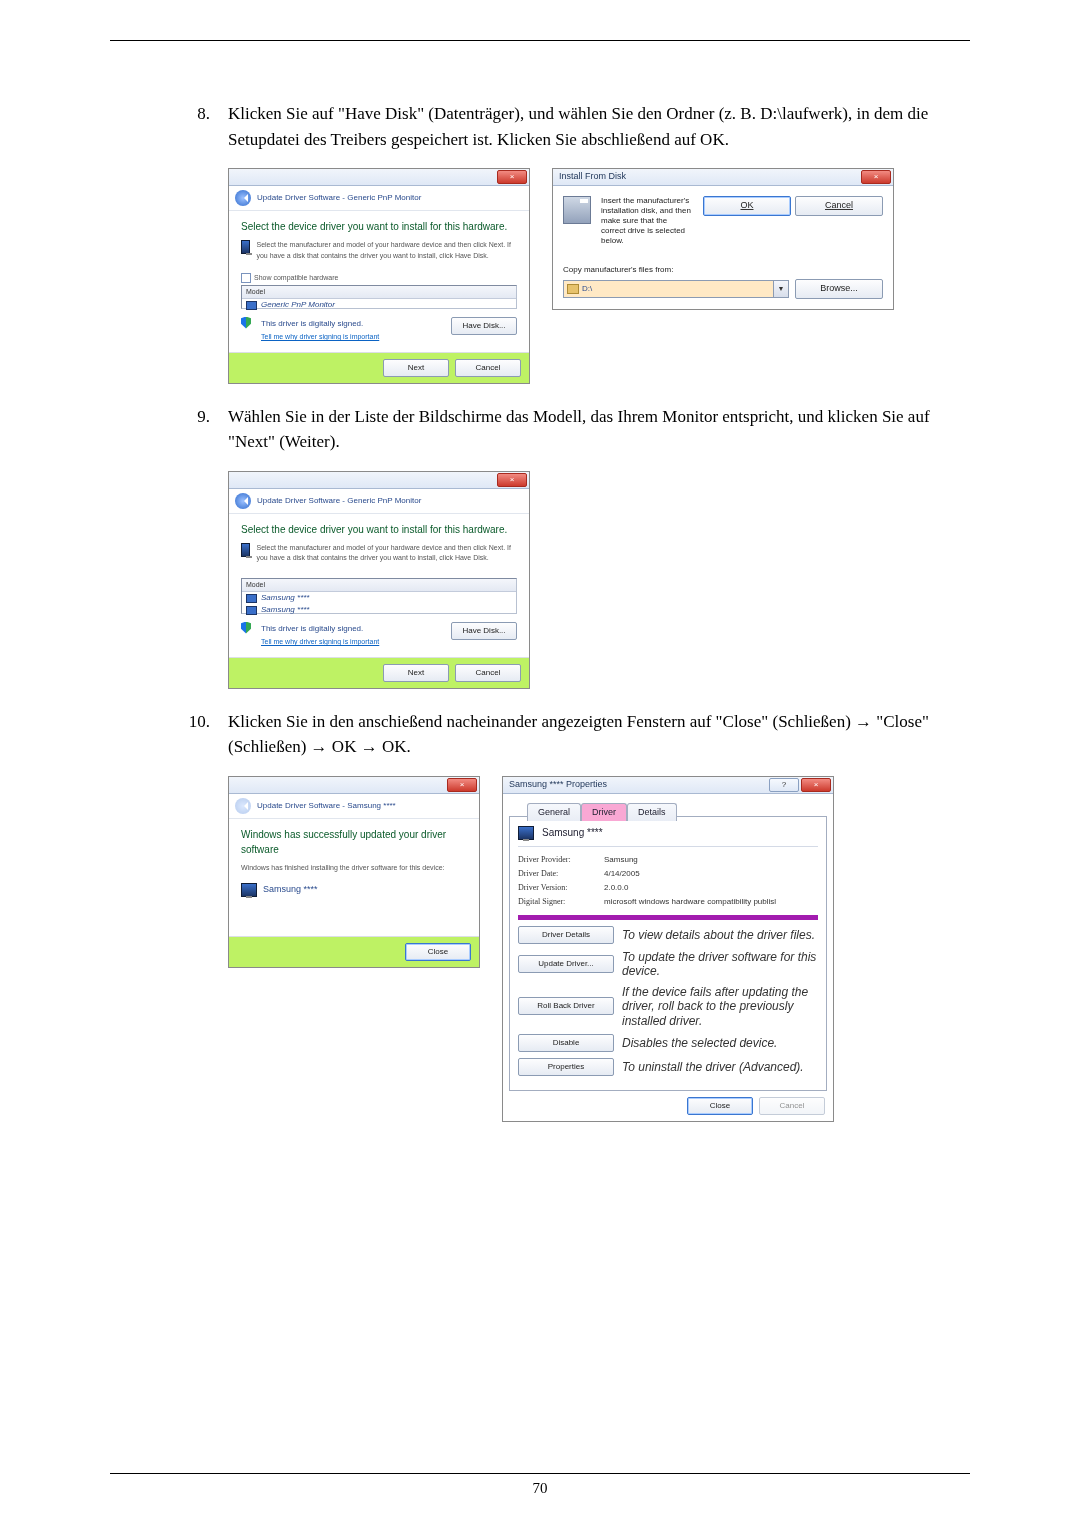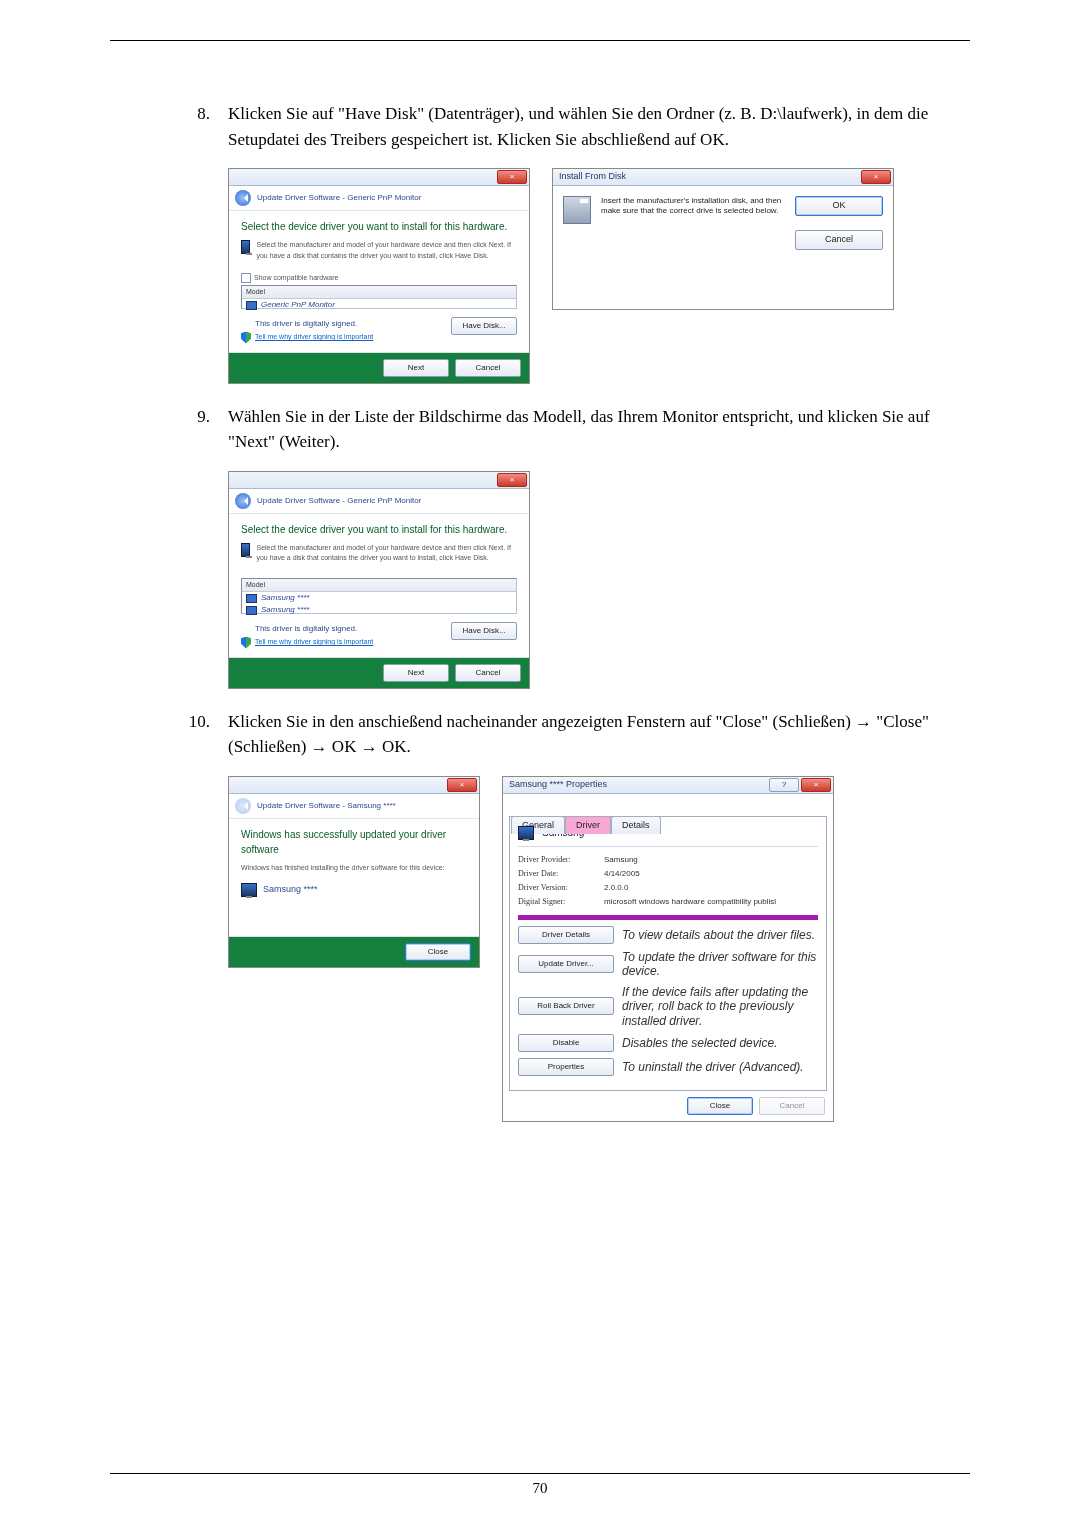--- a/index.html
+++ b/index.html
@@ -293,8 +293,9 @@
   }
   .ifdTop .btnCol {
     display: flex;
-    flex-direction: column;
-    gap: 14px;
+    flex-direction: row;
+    gap: 4px;
+    text-decoration: underline;
   }
   .ifdBottom {
     padding: 18px 10px 10px 10px;

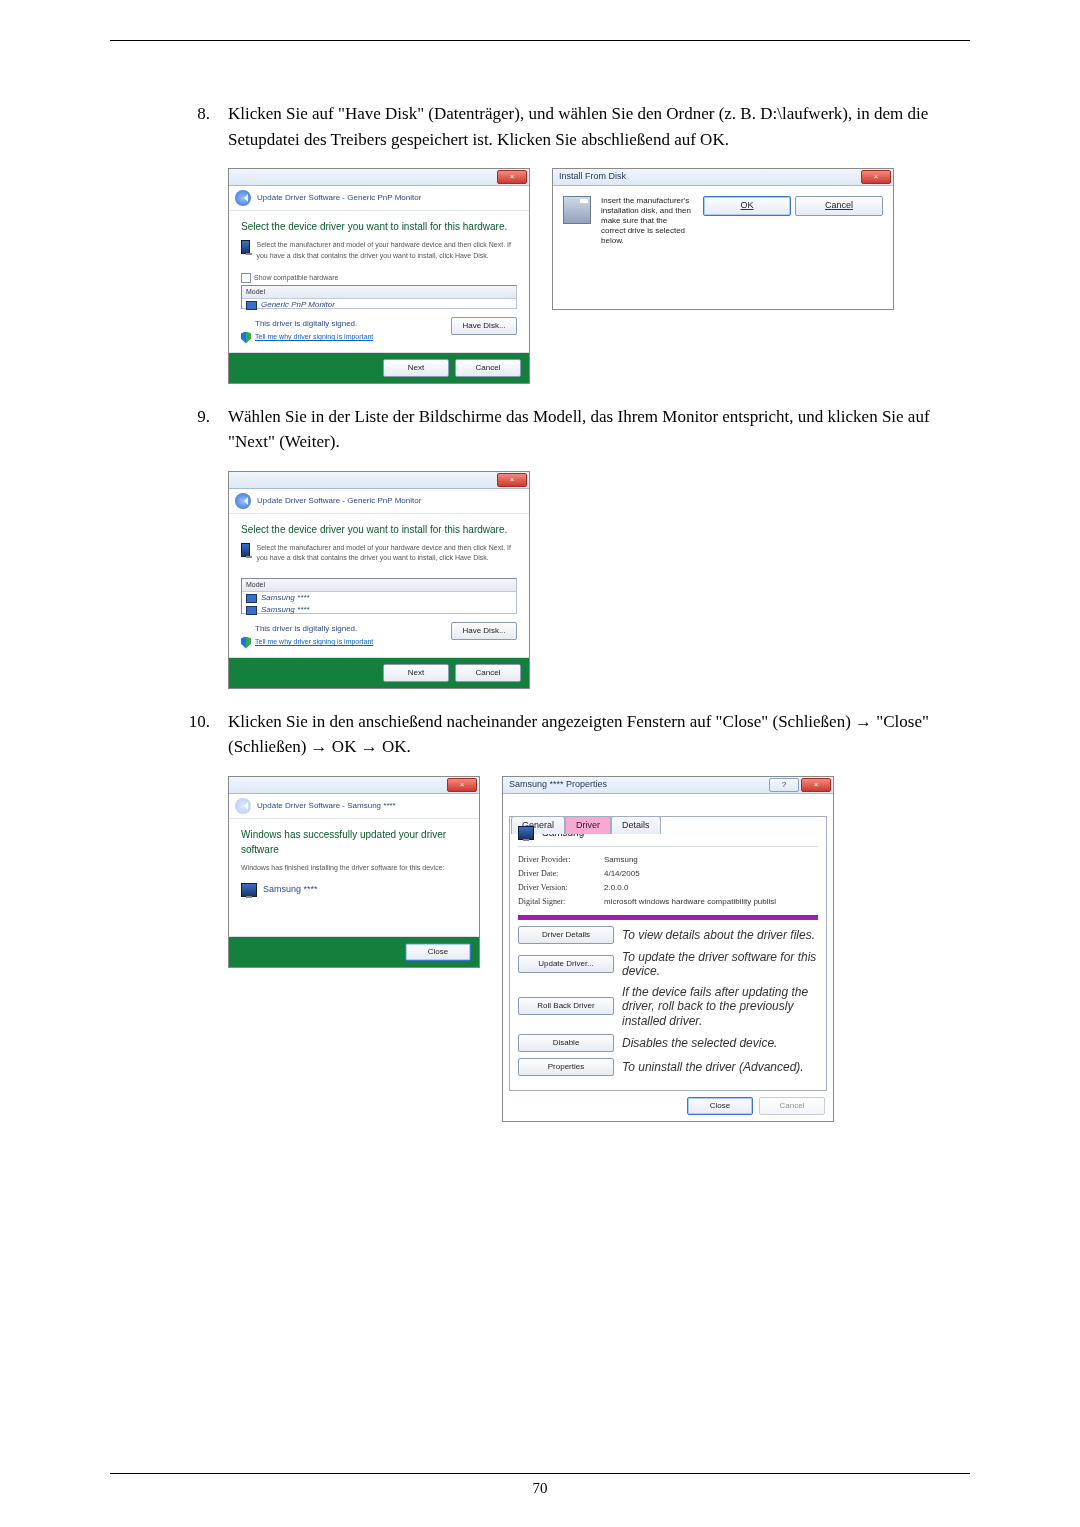--- a/index.html
+++ b/index.html
@@ -512,6 +512,19 @@
                 <div class="btnCol">
                   <span class="btn big highlight">OK</span>
                   <span class="btn big">Cancel</span>
+                </div>
+              </div>
+              <div class="ifdBottom">
+                <div class="lbl">Copy manufacturer's files from:</div>
+                <div class="ifdRow">
+                  <div class="combo">
+                    <span class="val">
+                      <span class="fico"></span>
+                      <span>D:\</span>
+                    </span>
+                    <span class="dd">▼</span>
+                  </div>
+                  <span class="btn big">Browse...</span>
                 </div>
               </div>
             </div>

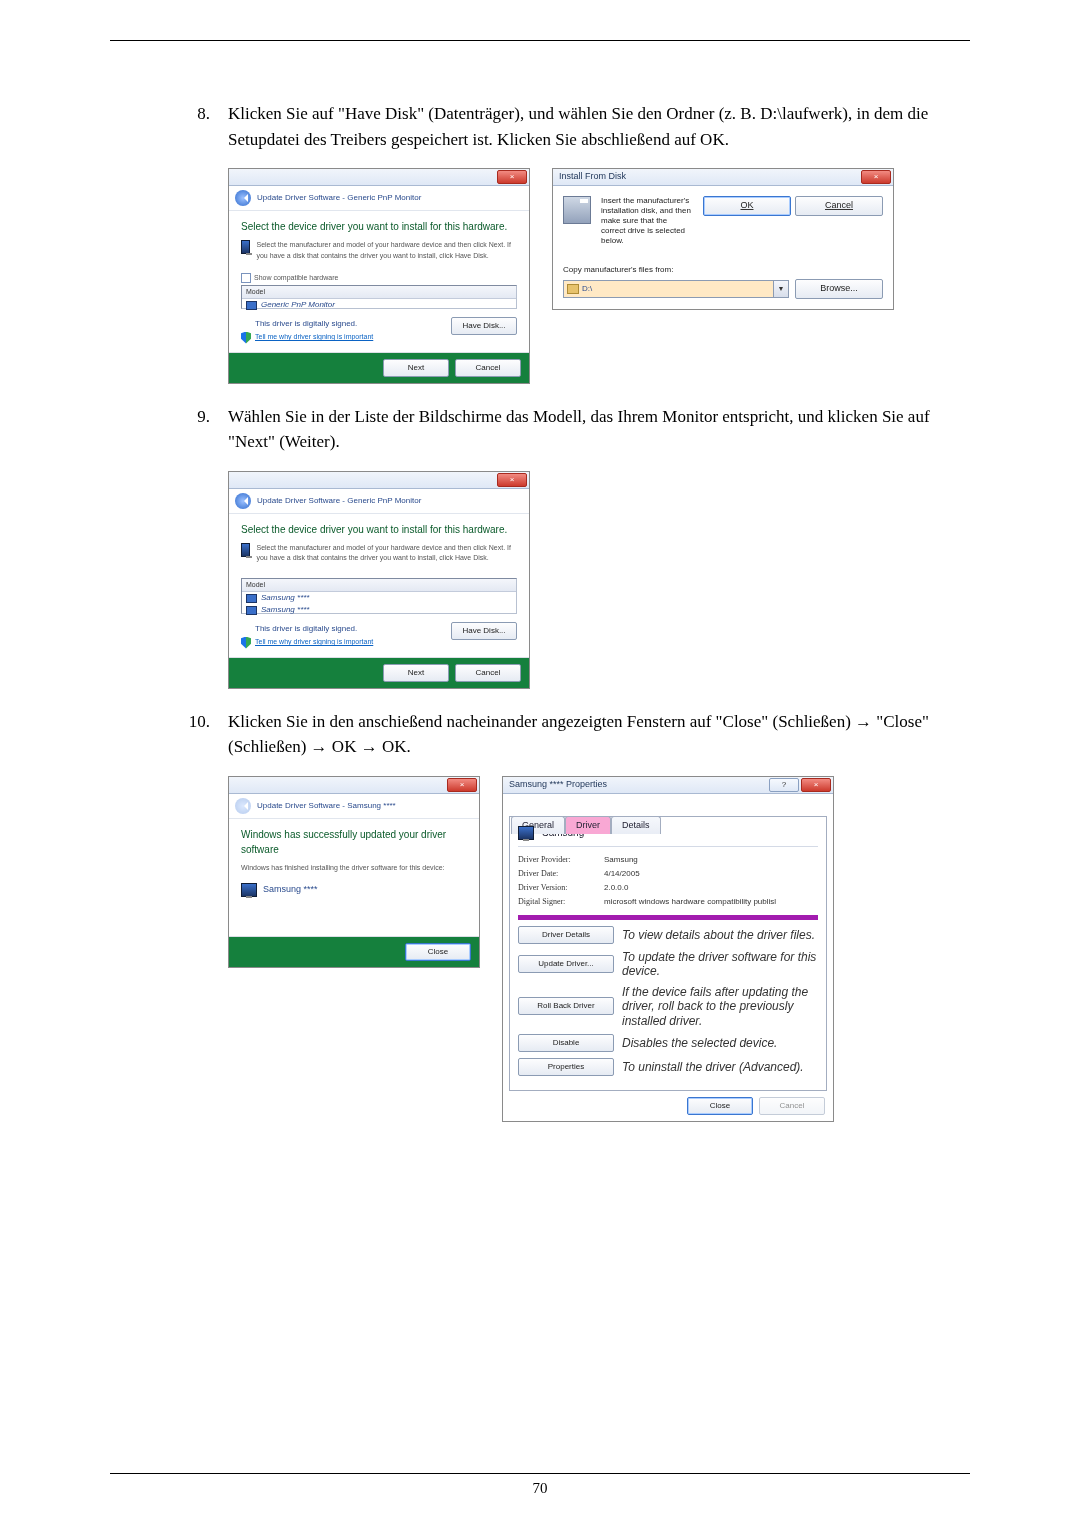--- a/index.html
+++ b/index.html
@@ -204,8 +204,7 @@
   }
   .signRow .left {
     display: flex;
-    gap: 4px;
-    align-items: flex-end;
+    gap: 10px;
   }
   .shield {
     width: 10px;

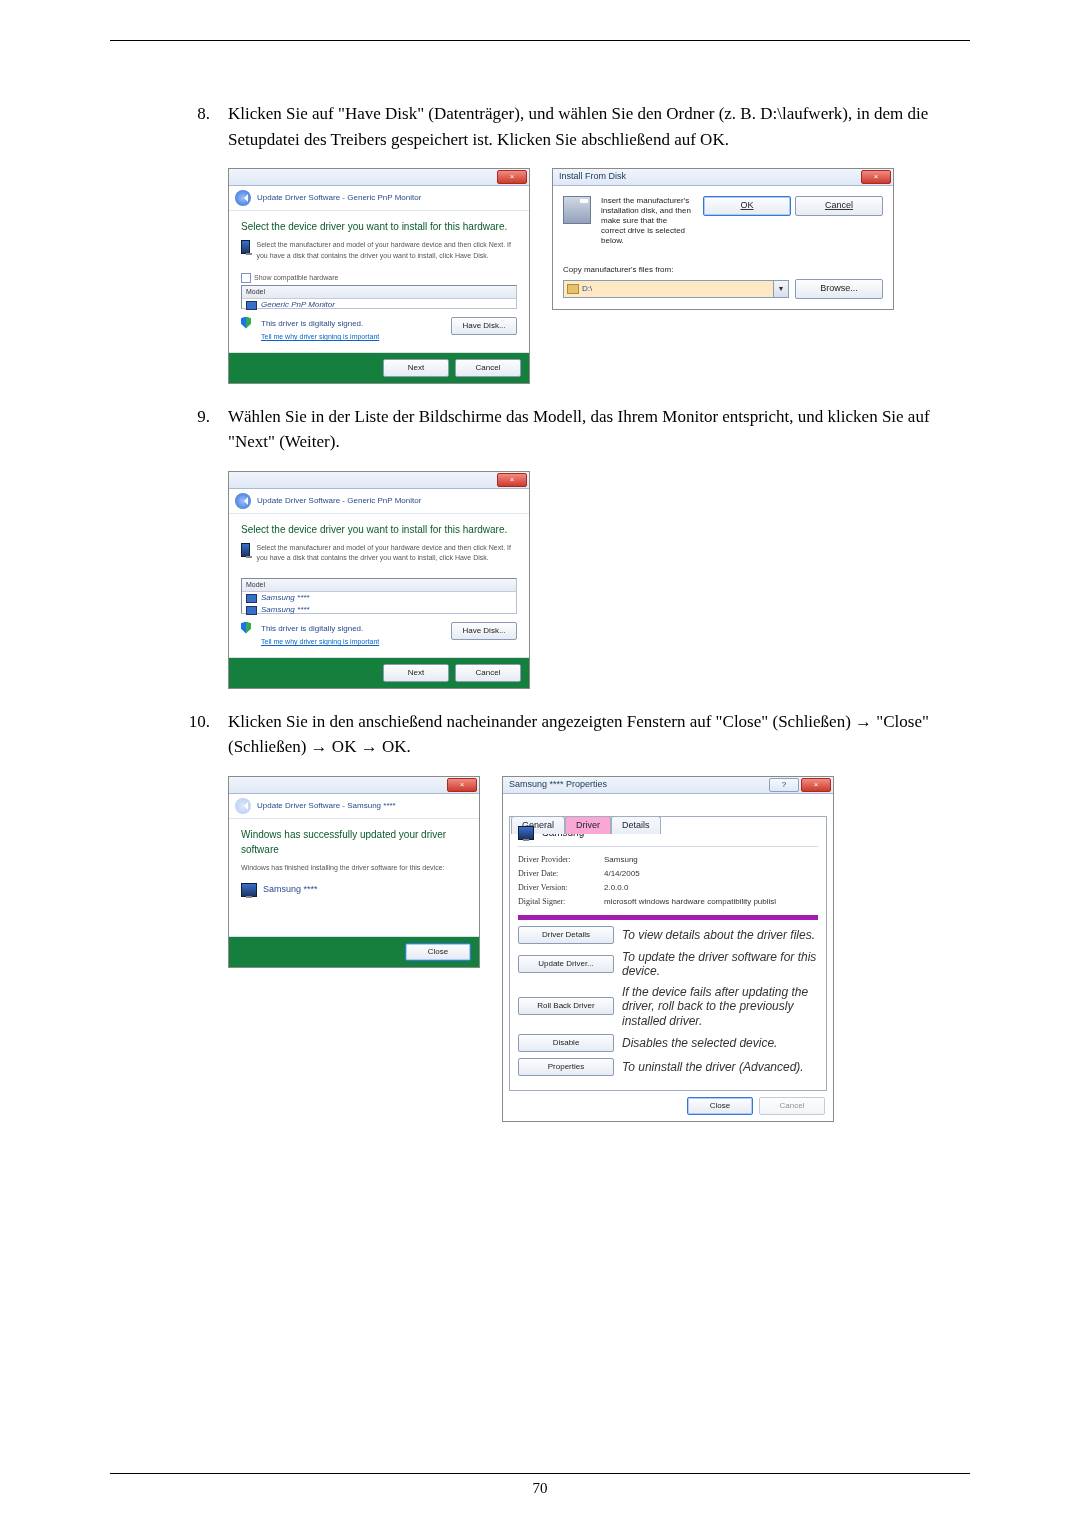--- a/index.html
+++ b/index.html
@@ -249,7 +249,7 @@
     gap: 6px;
     padding: 6px 8px;
     border-top: 1px solid #dcdfe6;
-    background: #15803d;
+    background: #bef264;
   }
 
   

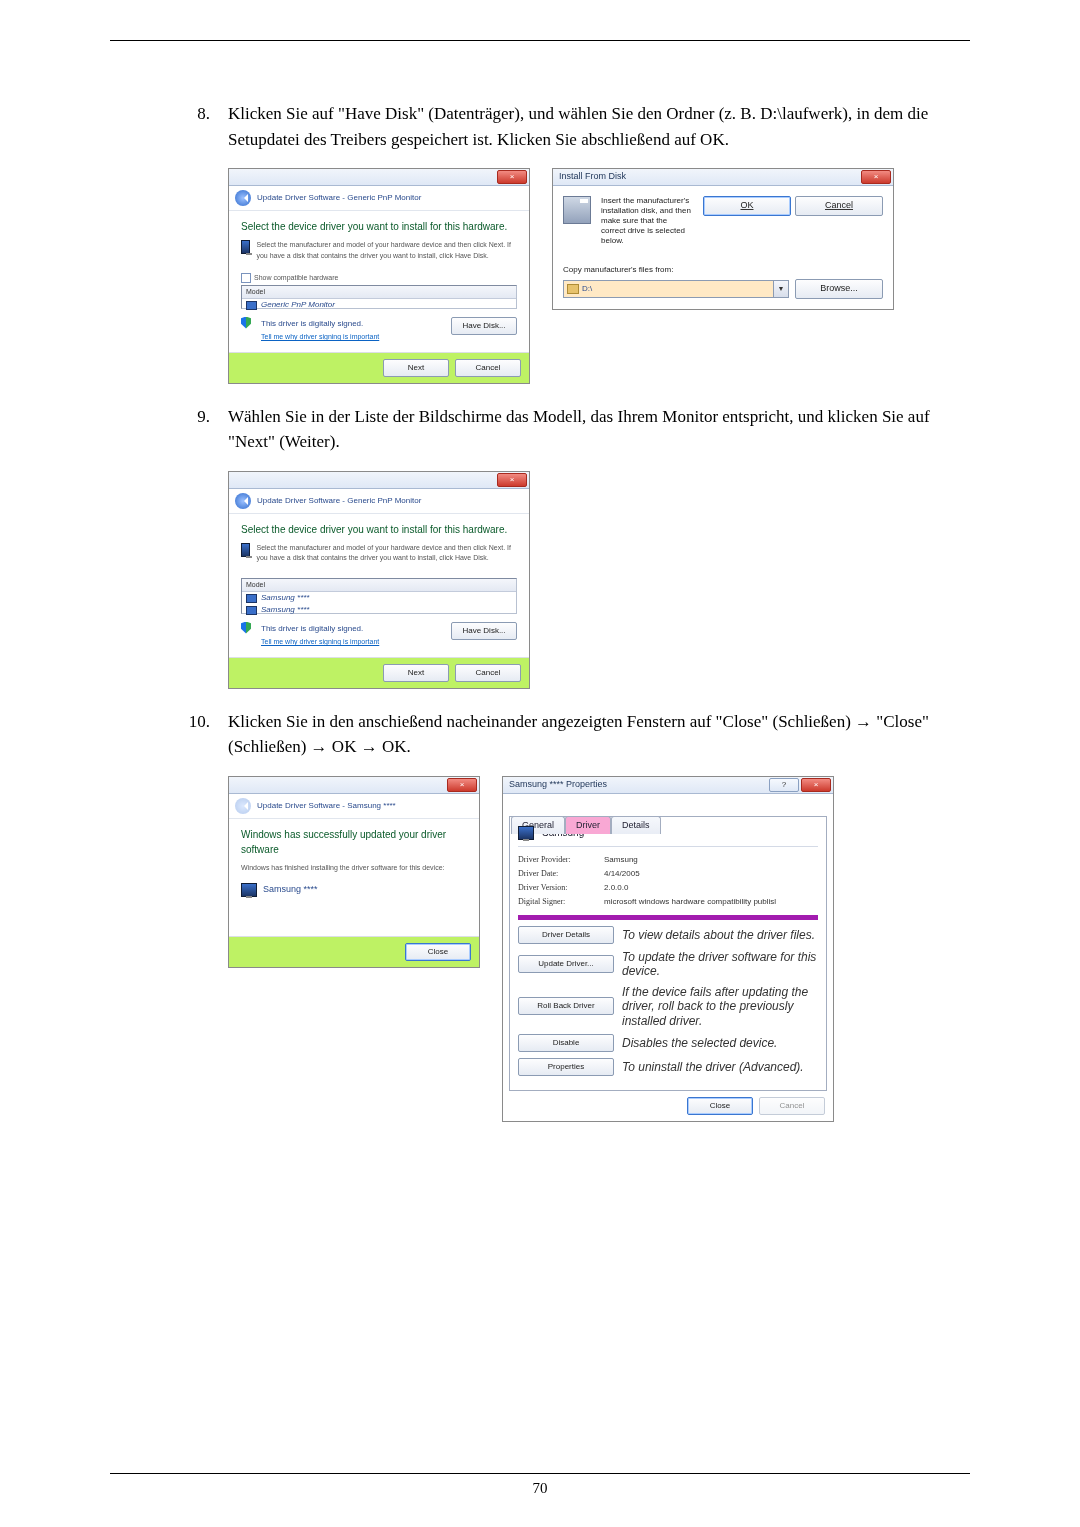--- a/index.html
+++ b/index.html
@@ -361,9 +361,9 @@
   .tabs {
     display: flex;
     gap: -1px;
-    margin: 4px 6px 0 8px;
+    margin: 4px 6px 0 24px;
     position: relative;
-    top: 18px;
+    top: 5px;
   }
   .tab {
     font-size: 9px;

